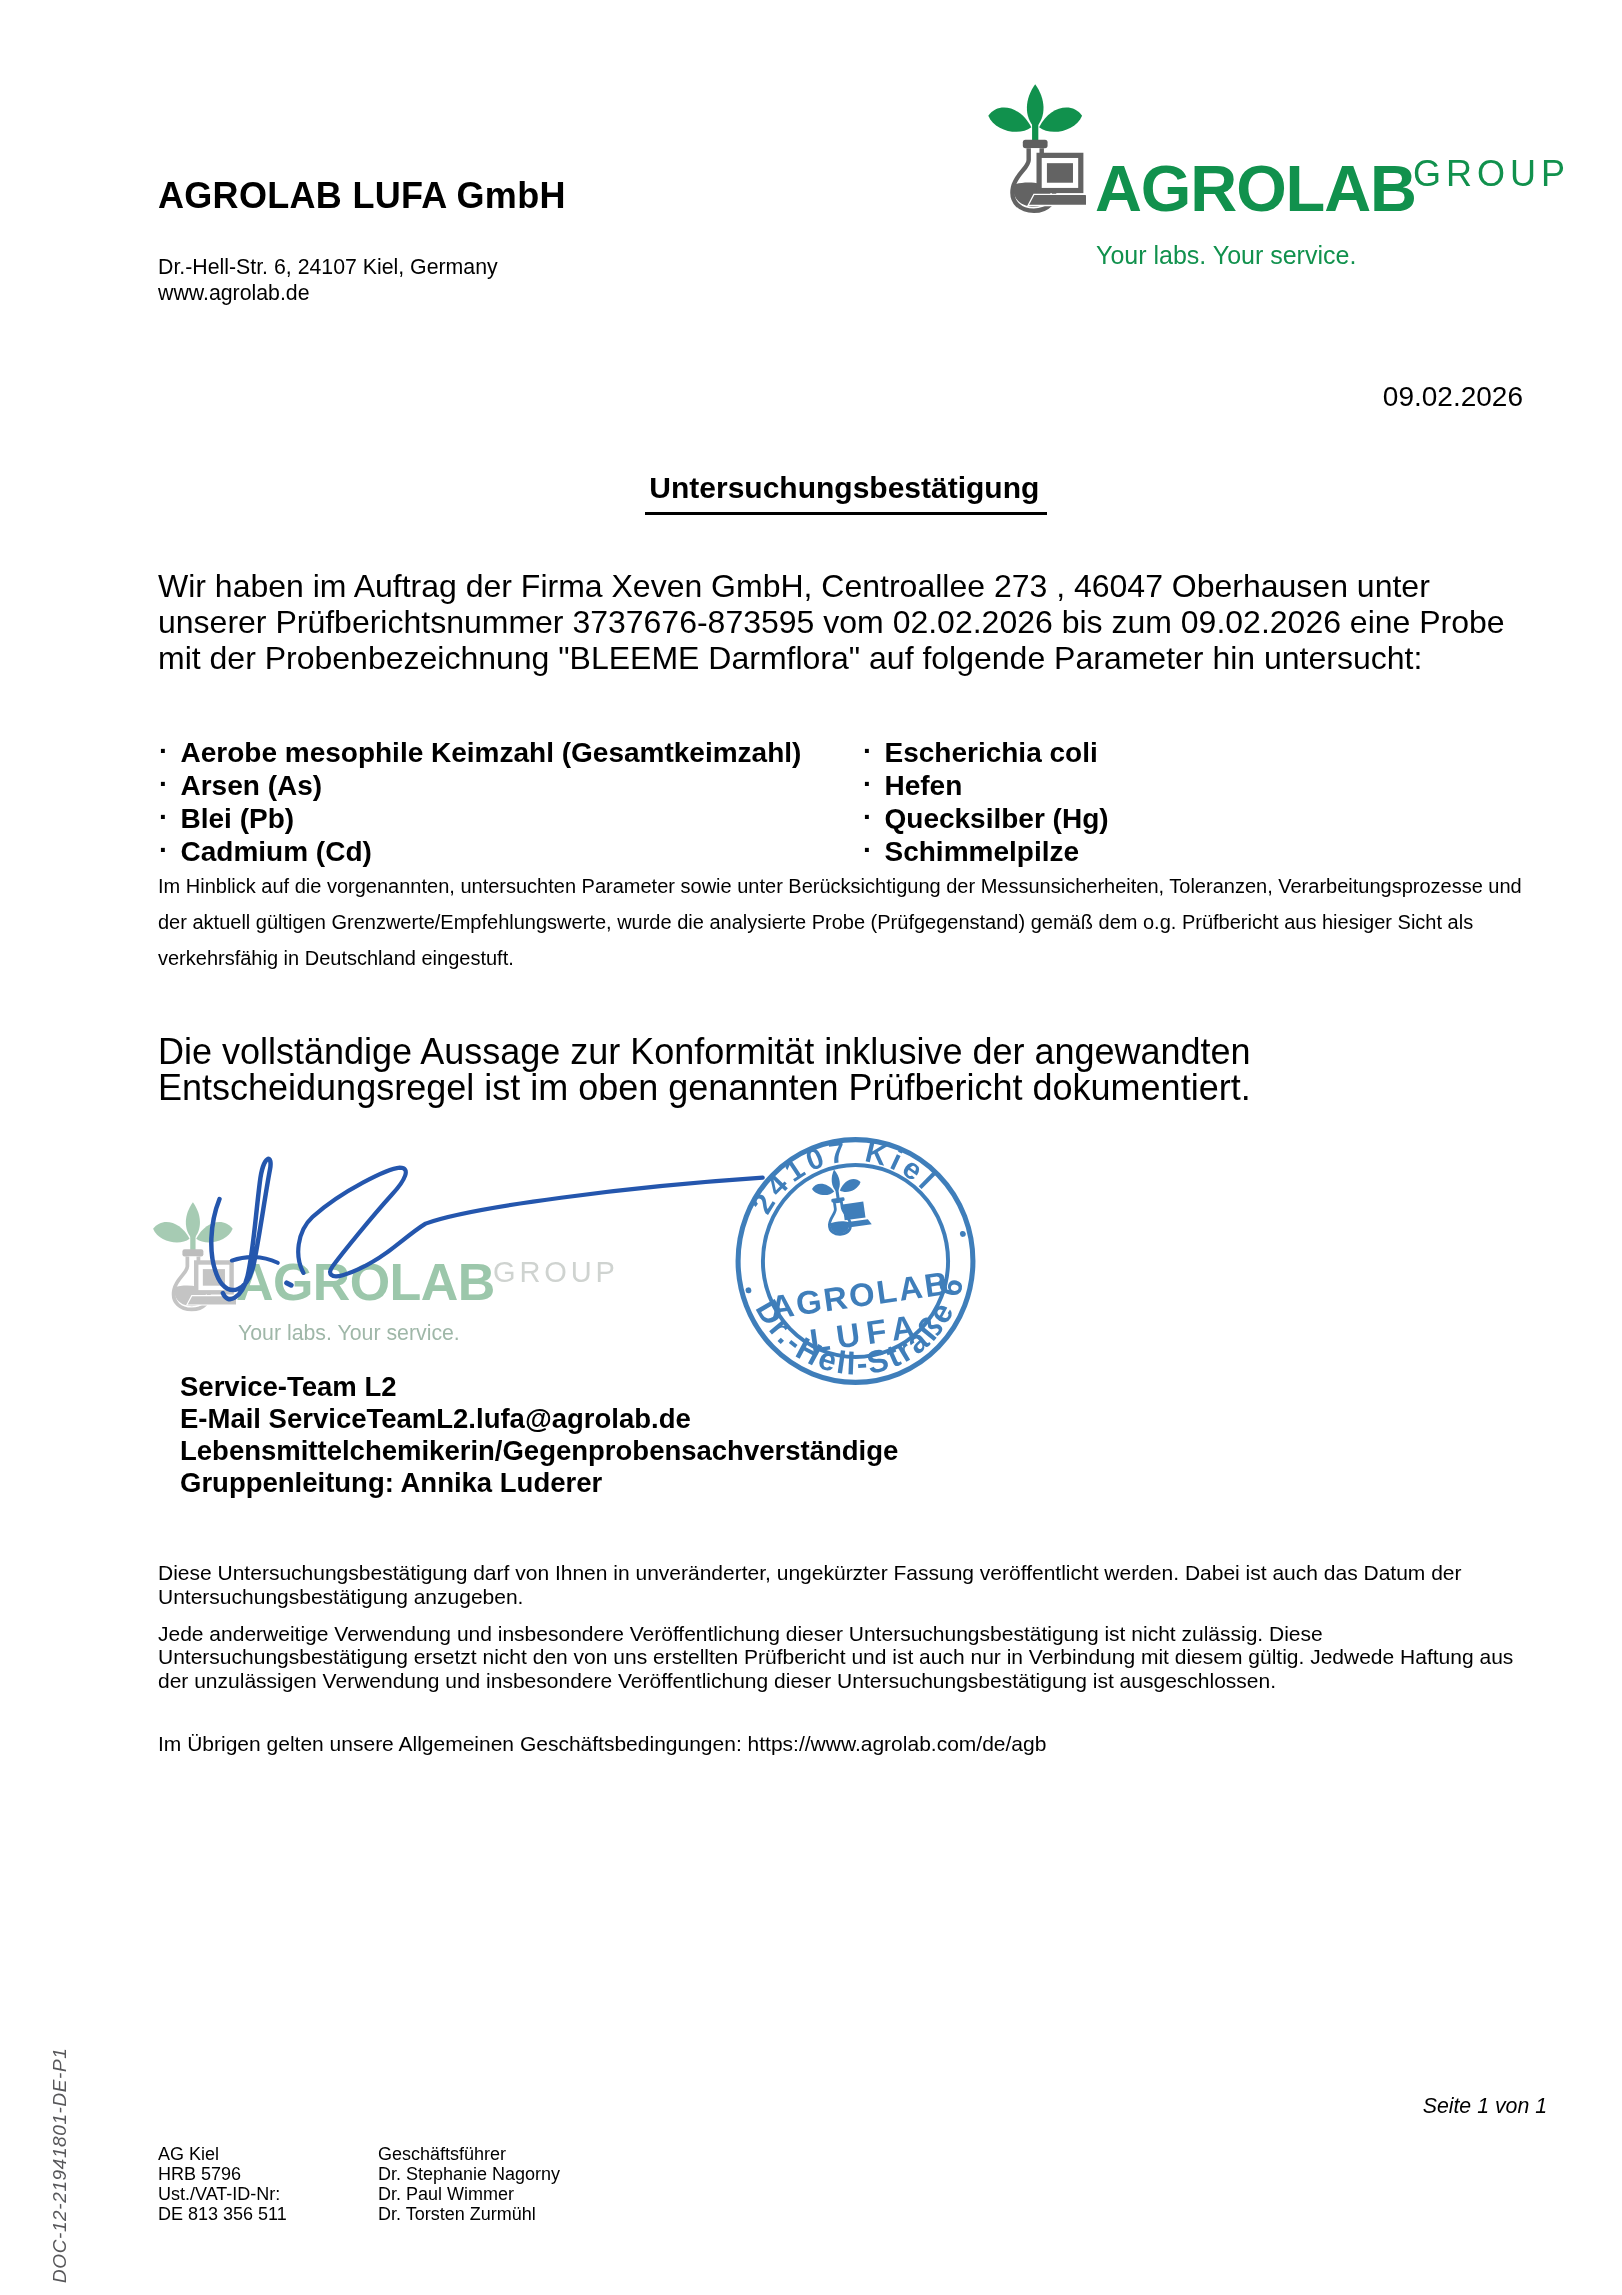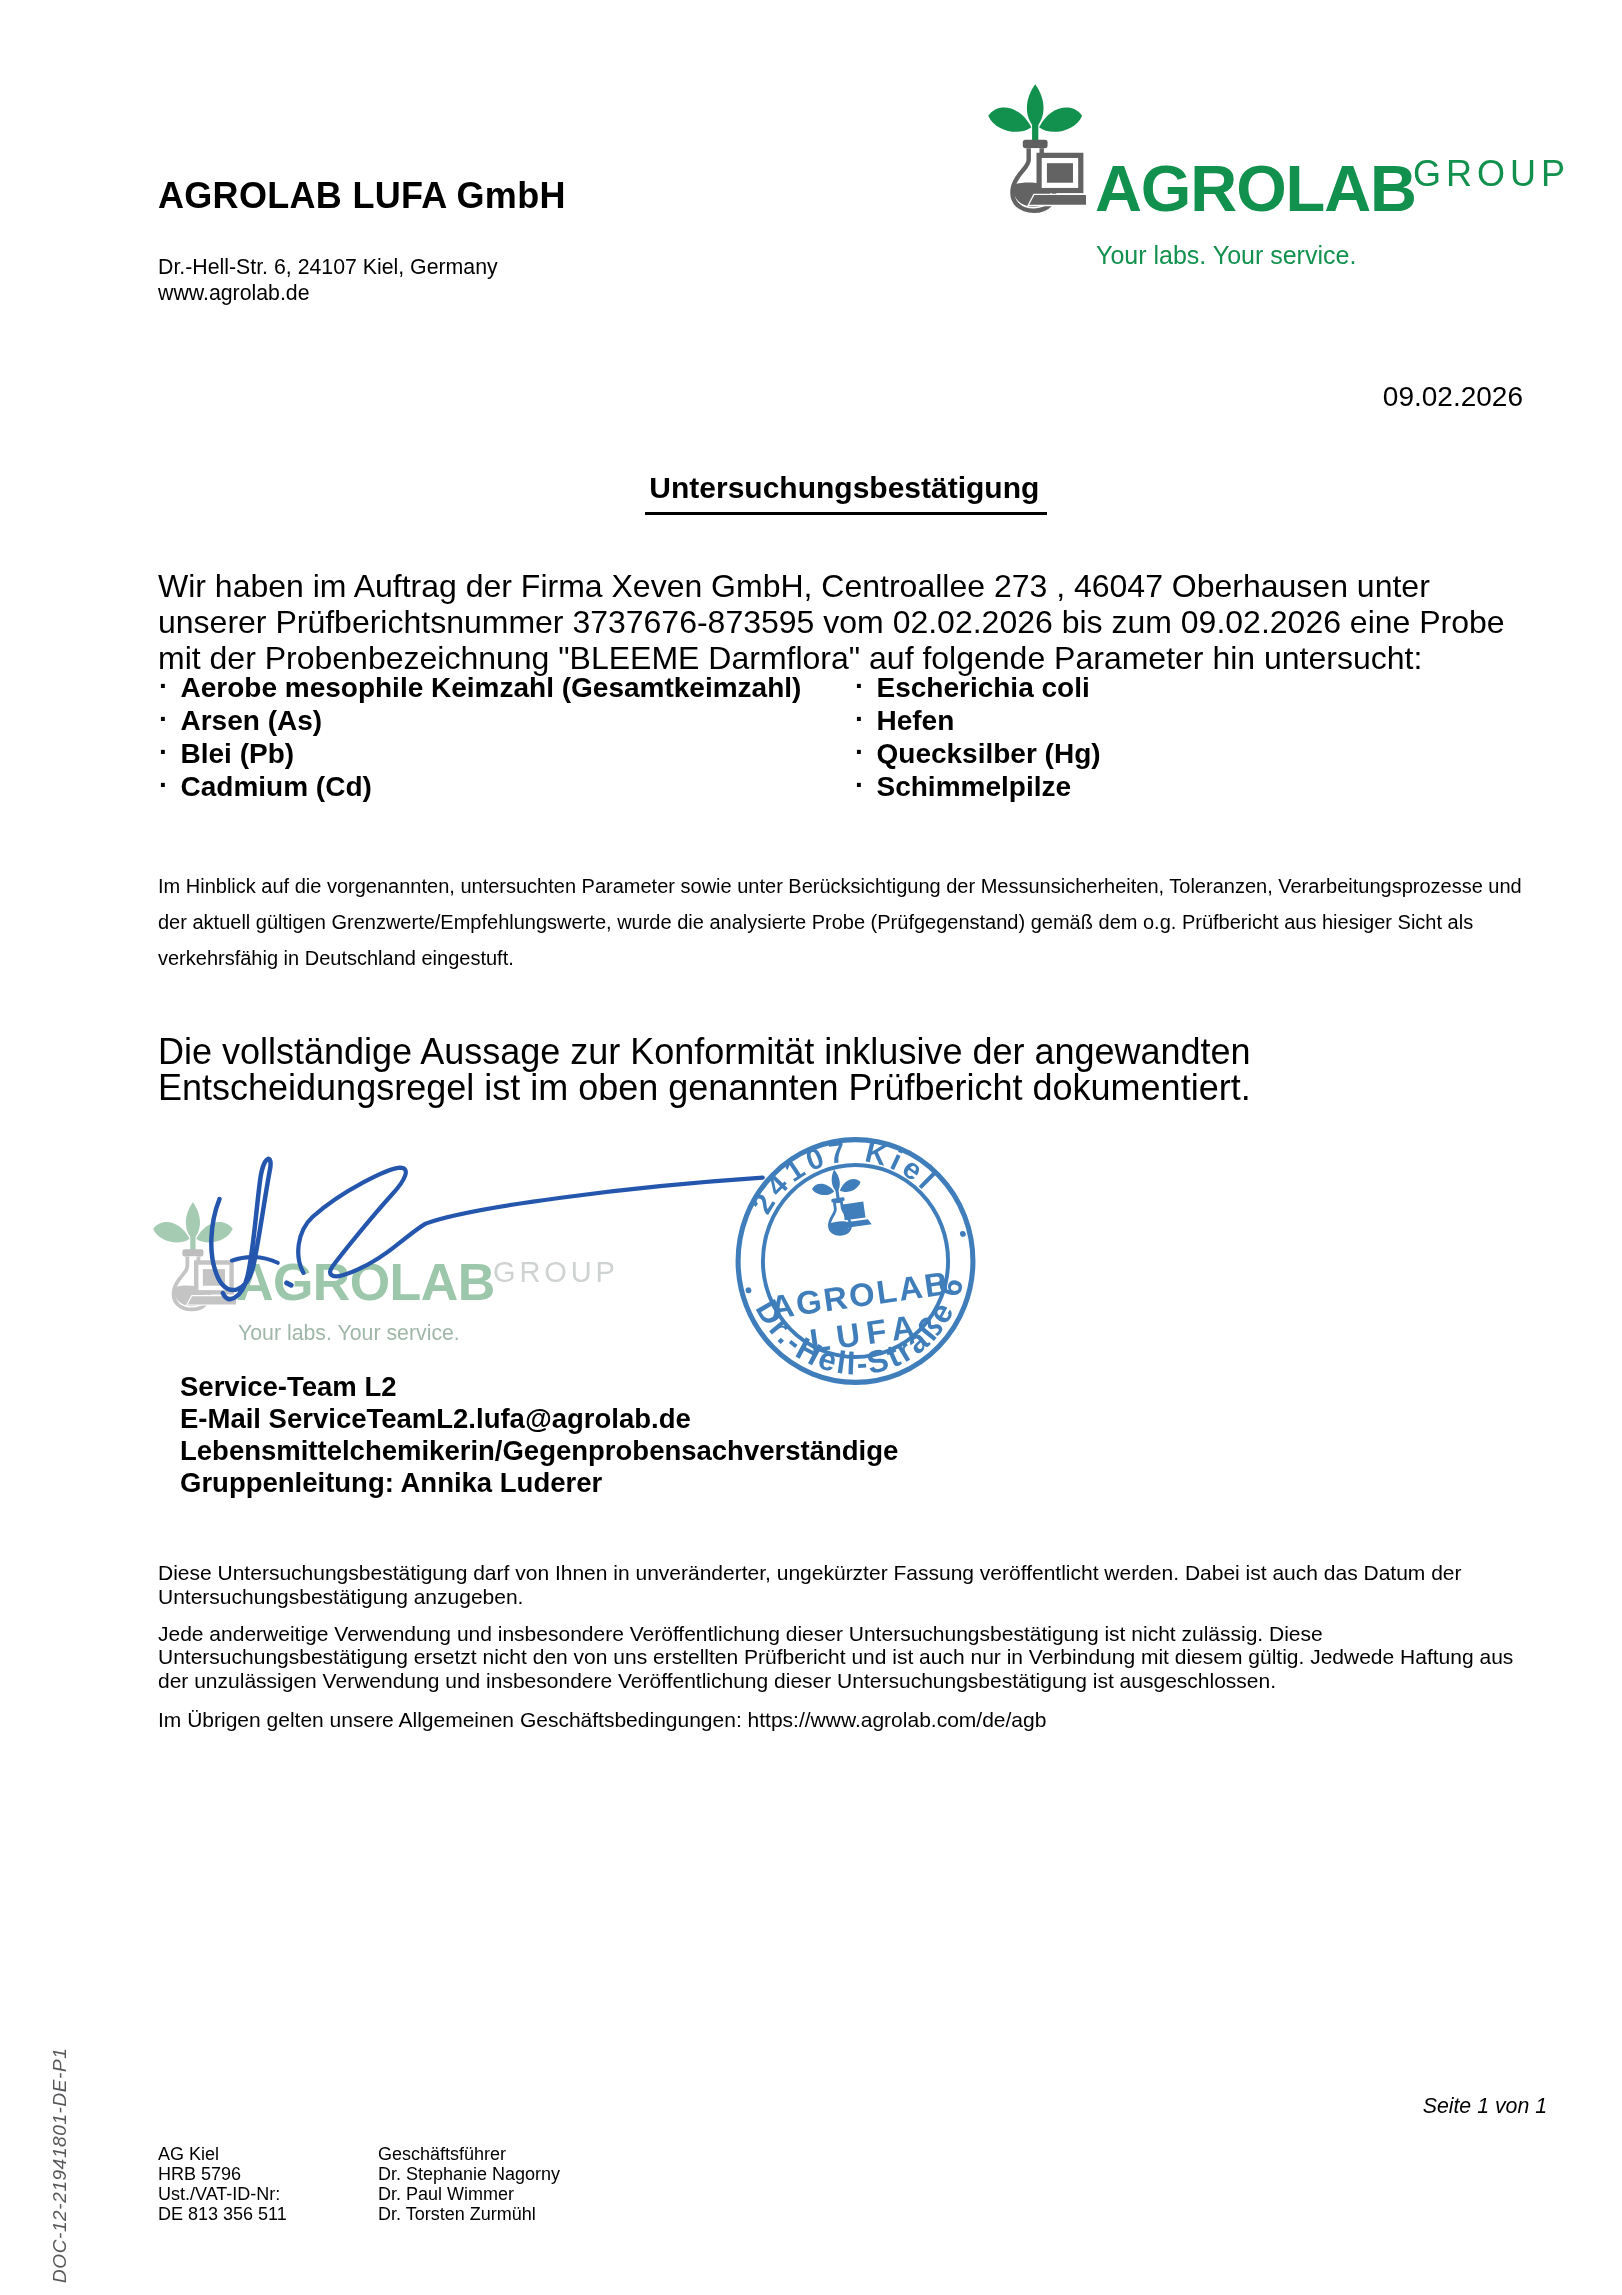--- a/index.html
+++ b/index.html
@@ -31,7 +31,7 @@
 
   .intro  { left:158px; top:556px; width:1376px; font-size:32px; line-height:36px;margin-top:12px; }
 
-  .params { left:158px; top:671px; width:1376px; display:grid; grid-template-columns:696px auto; column-gap:0; }
+  .params { left:158px; top:736px; width:1376px; display:grid; grid-template-columns:696px auto; column-gap:8px; }
   .params ul { margin:0; padding:0; list-style:none; }
   .params li { font-size:28px; line-height:33px; font-weight:bold; padding-left:22.5px; position:relative; }
   .params li::before { content:"·"; position:absolute; left:1.1px; top:-2.2px; font-weight:bold; }

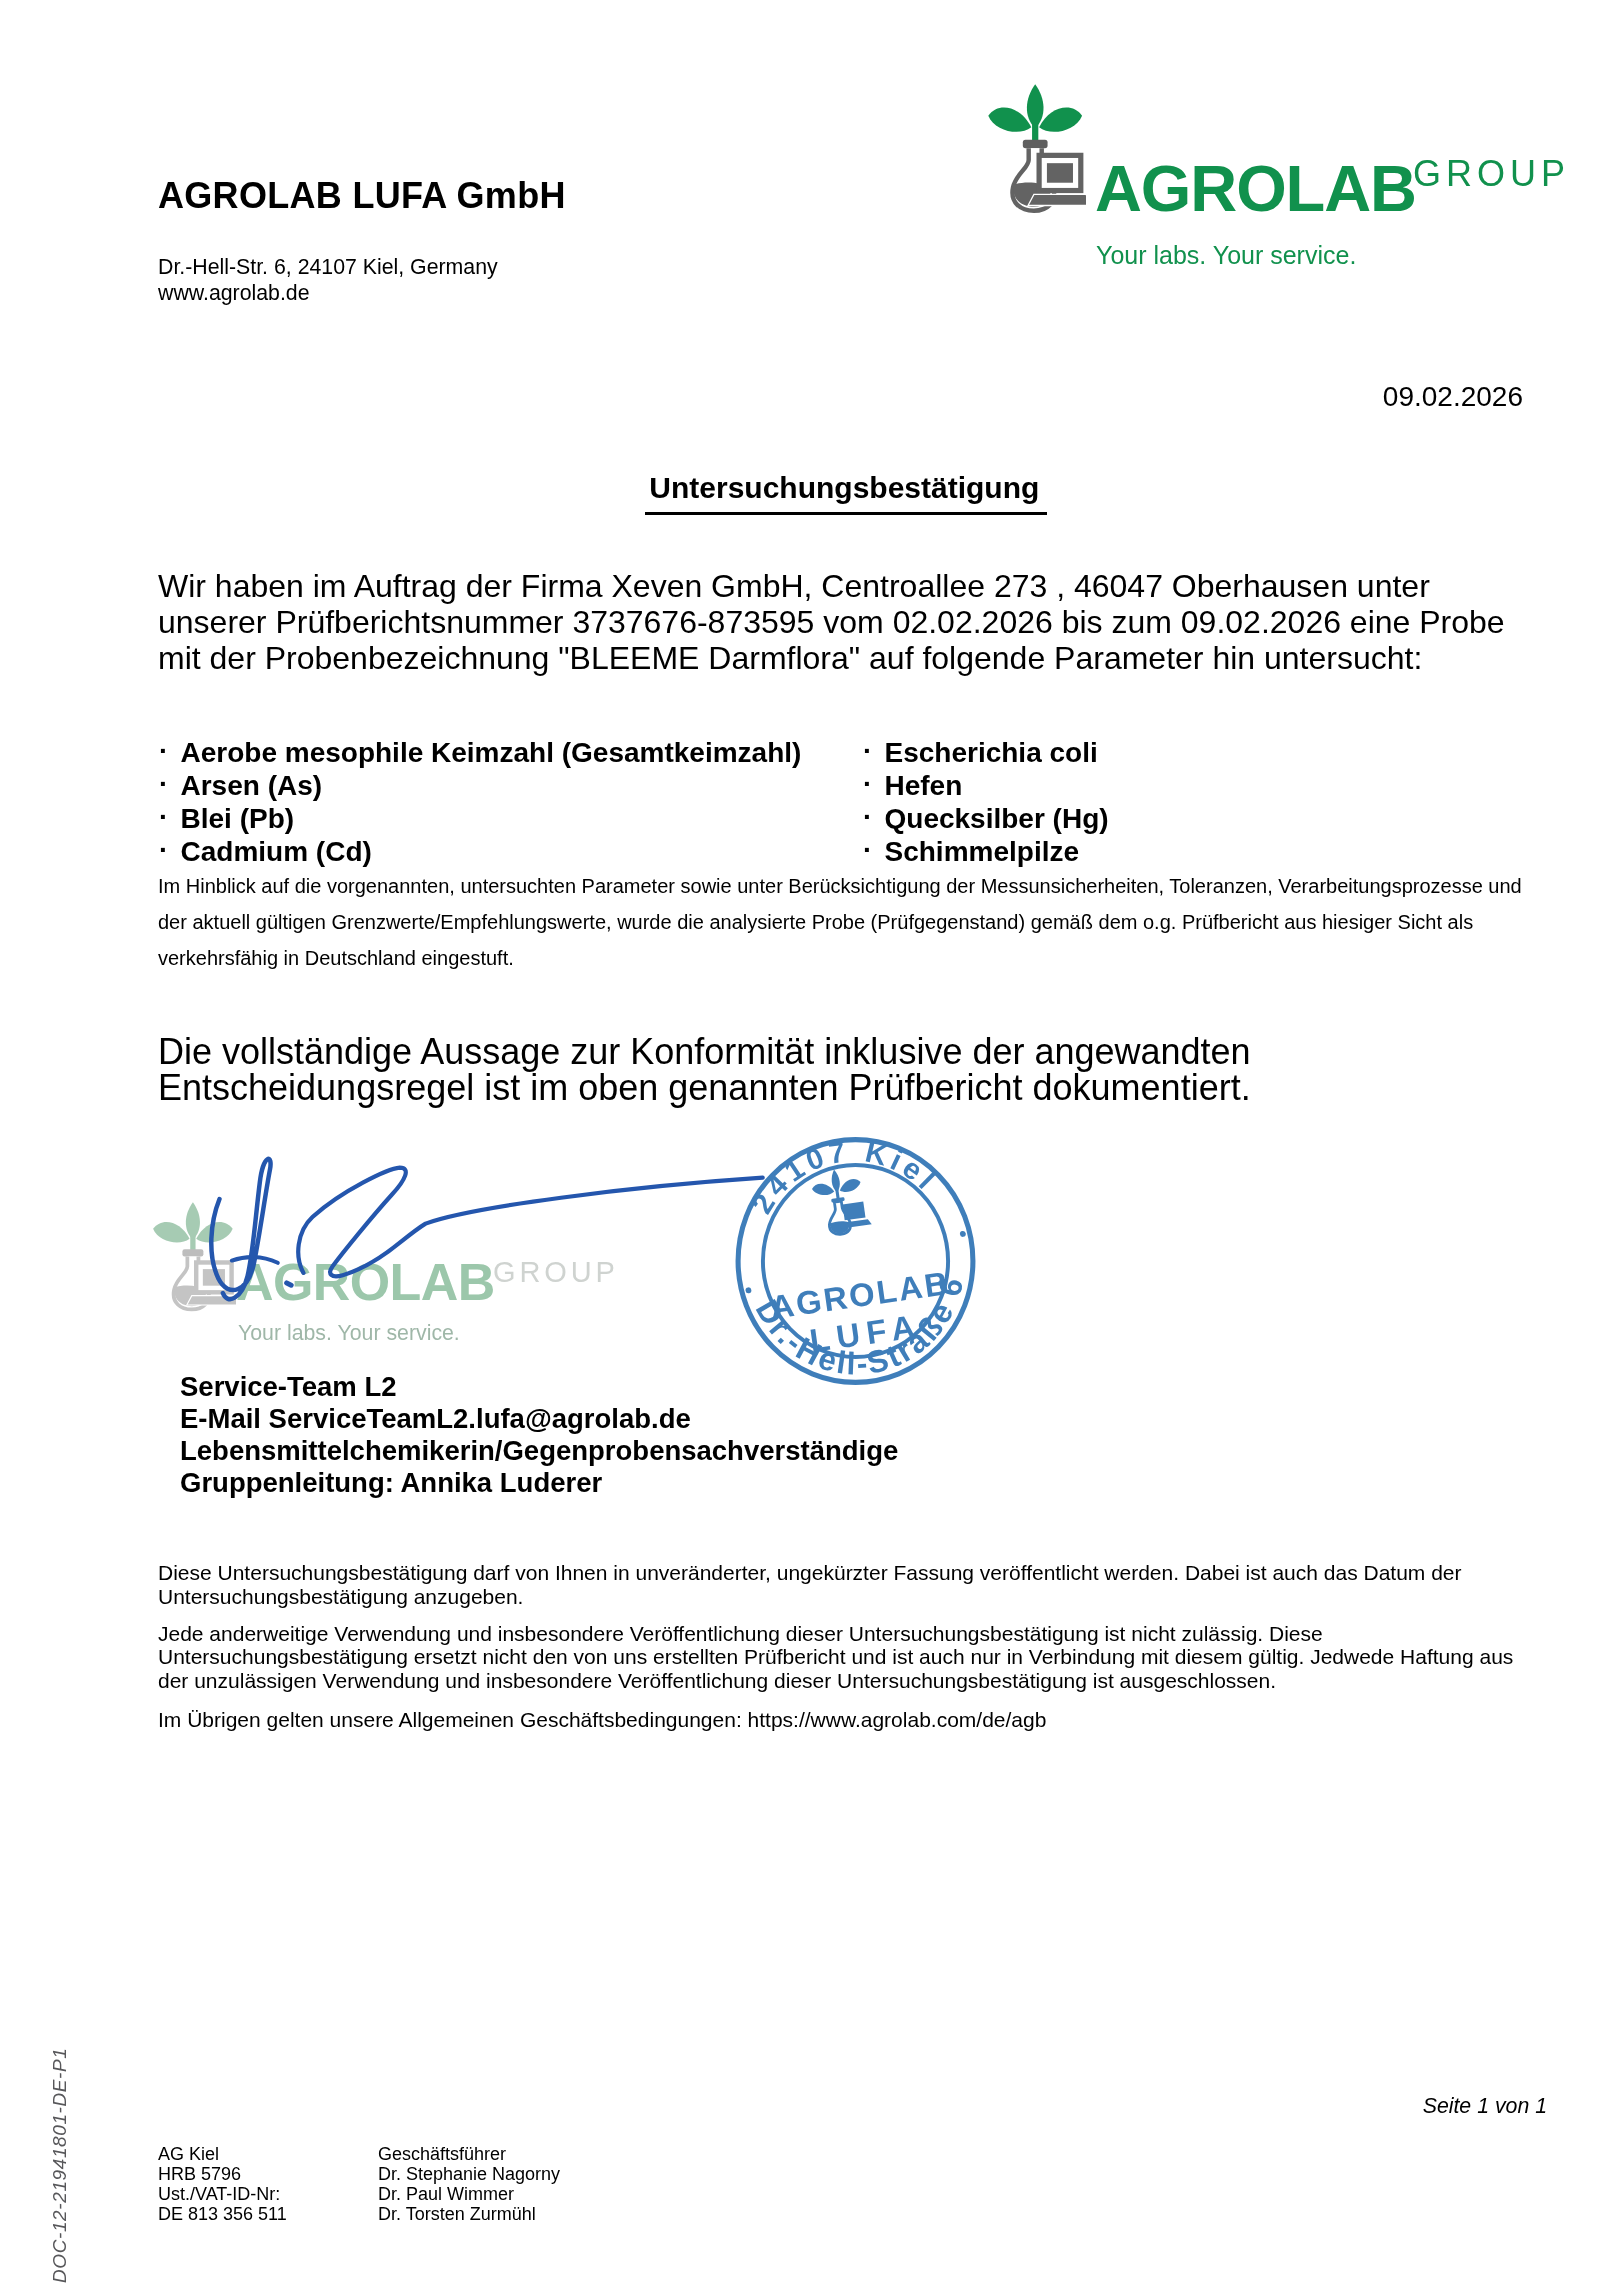--- a/index.html
+++ b/index.html
@@ -54,7 +54,7 @@
   .legal { left:158px; top:1561px; width:1387px; font-size:21px; line-height:23.6px; }
   .legal p { margin:0; }
   .legal p + p { margin-top:13.5px; }
-  .legal p.last { margin-top:16px; }
+  .legal p.last { margin-top:40px; }
 
   
   .page-num { right:75px; top:2094px; font-size:21.3px; font-style:italic; }

